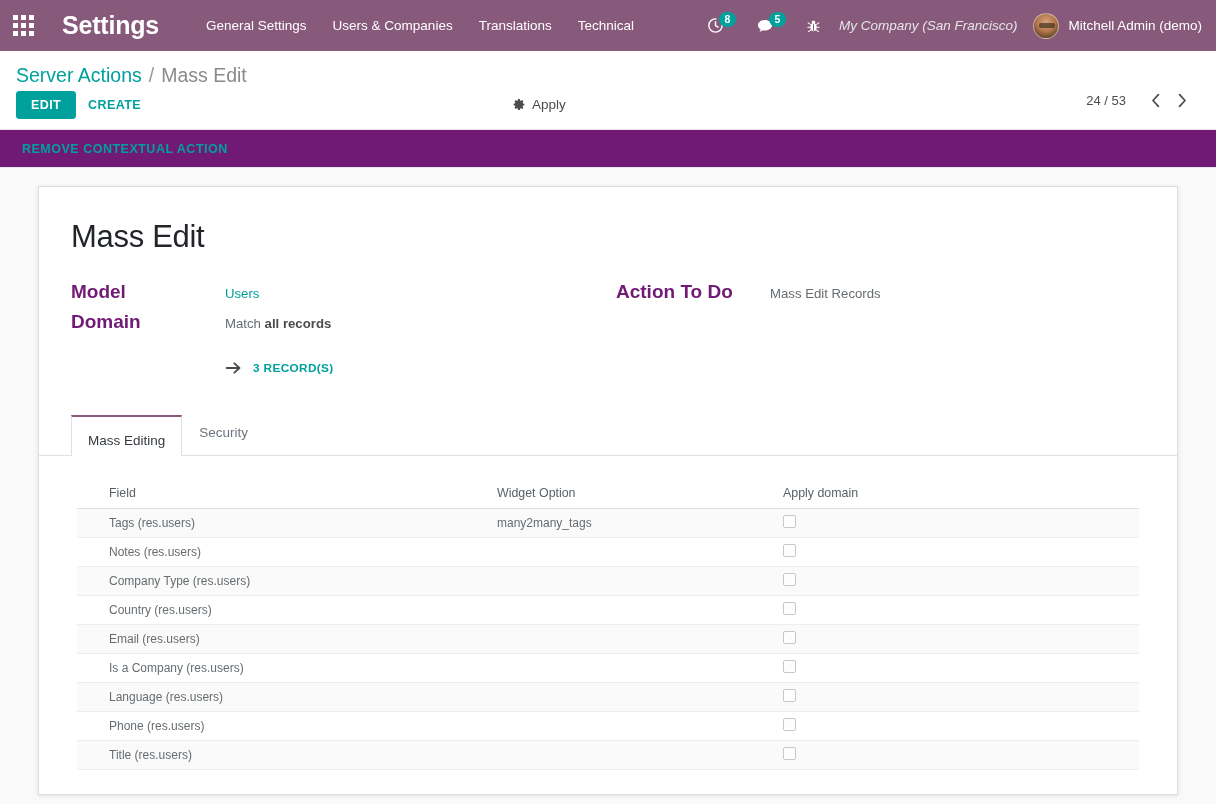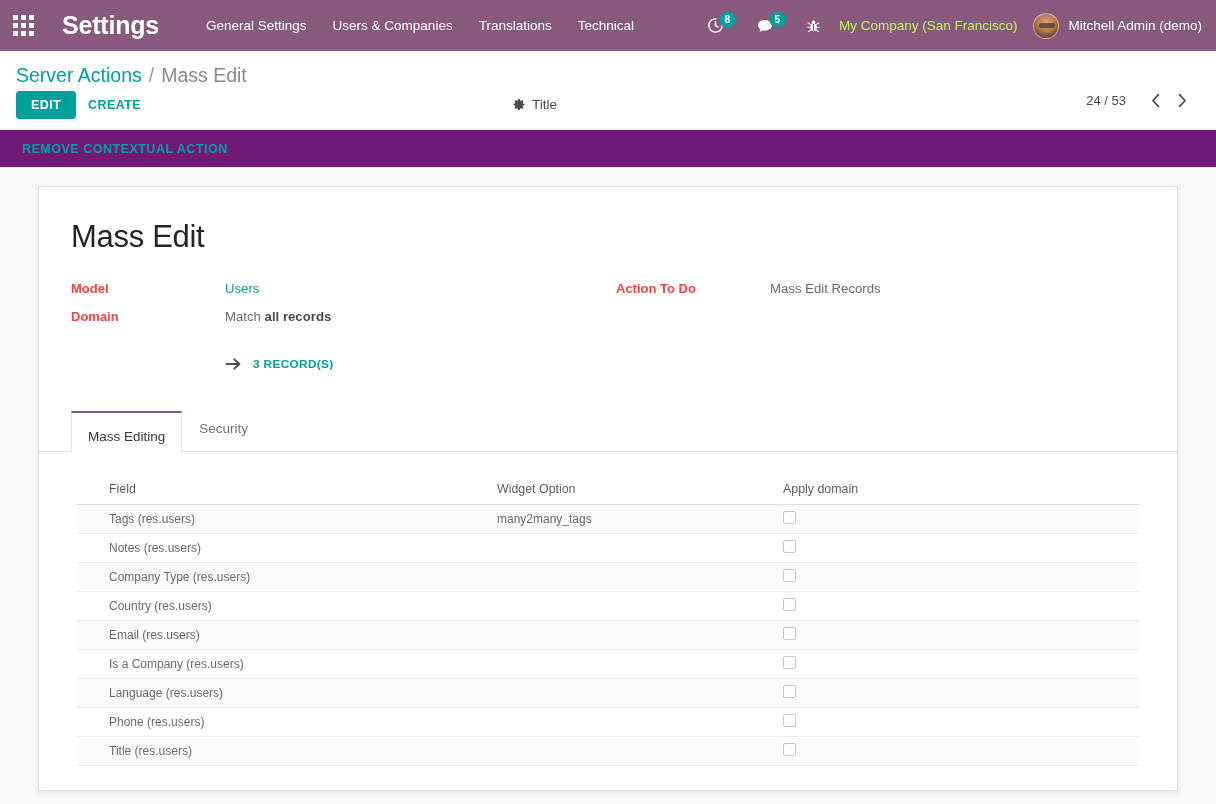--- a/index.html
+++ b/index.html
@@ -80,8 +80,8 @@
     line-height: 13px;
   }
   .company-name {
-    font-size: 13.5px; color: #bef264; padding: 0 12px 0 8px;
-    white-space: nowrap; cursor: pointer;
+    font-size: 13.5px; color: #e5e5e5; padding: 0 12px 0 8px;
+    white-space: nowrap; cursor: pointer; font-style: italic;
   }
   .user-zone { display: flex; align-items: center; padding-left: 4px; cursor: pointer; }
   .avatar {

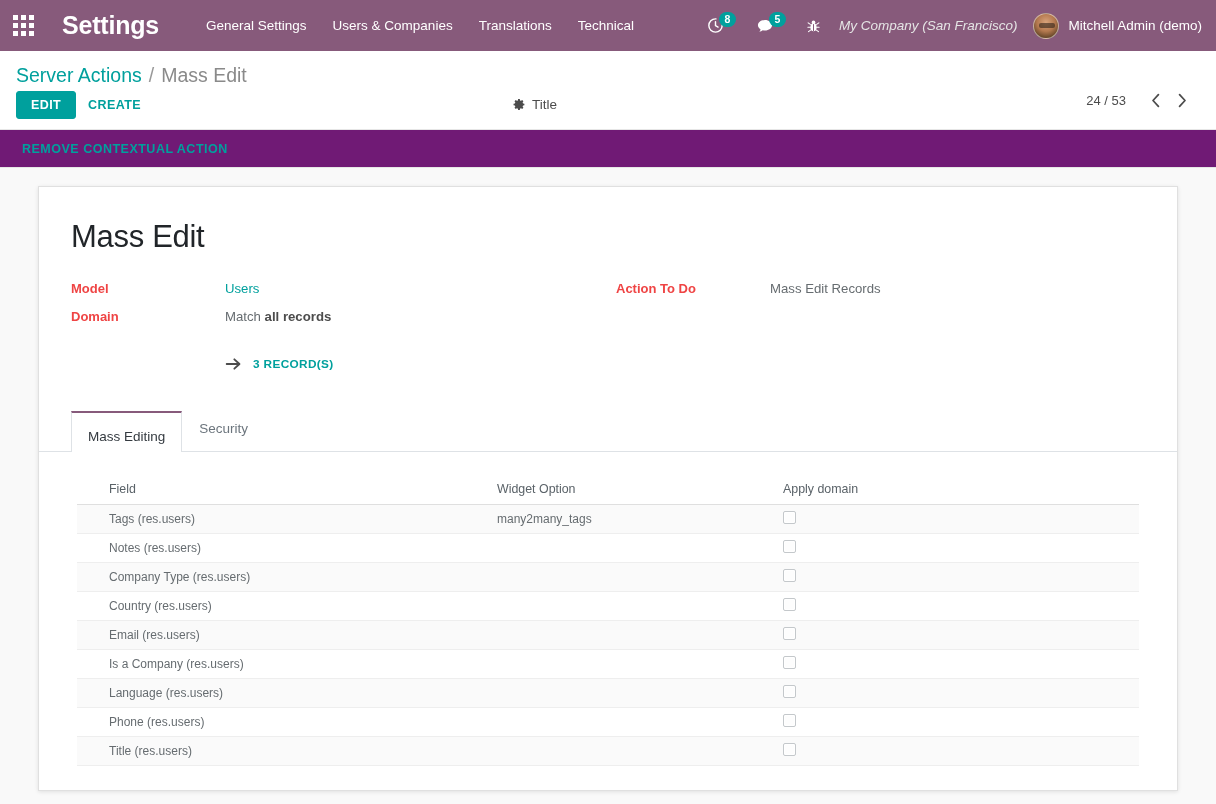--- a/index.html
+++ b/index.html
@@ -379,7 +379,7 @@
         <path fill="#4c4c4c" d="M12 8.2a3.8 3.8 0 1 0 0 7.6 3.8 3.8 0 0 0 0-7.6zm0 5.9a2.1 2.1 0 1 1 0-4.2 2.1 2.1 0 0 1 0 4.2z"></path>
         <path fill="#4c4c4c" d="M21 13.6v-3.2l-2.5-.4a6.9 6.9 0 0 0-.8-1.9l1.5-2-2.3-2.3-2 1.5a6.9 6.9 0 0 0-1.9-.8L12.6 2h-3.2l-.4 2.5c-.7.2-1.3.5-1.9.8l-2-1.5L2.8 6.1l1.5 2c-.3.6-.6 1.2-.8 1.9L1 10.4v3.2l2.5.4c.2.7.5 1.3.8 1.9l-1.5 2 2.3 2.3 2-1.5c.6.3 1.2.6 1.9.8l.4 2.5h3.2l.4-2.5c.7-.2 1.3-.5 1.9-.8l2 1.5 2.3-2.3-1.5-2c.3-.6.6-1.2.8-1.9l2.5-.4z"></path>
       </svg>
-      <span>Title</span>
+      <span>Apply</span>
     </div>
 
     <div class="pager">

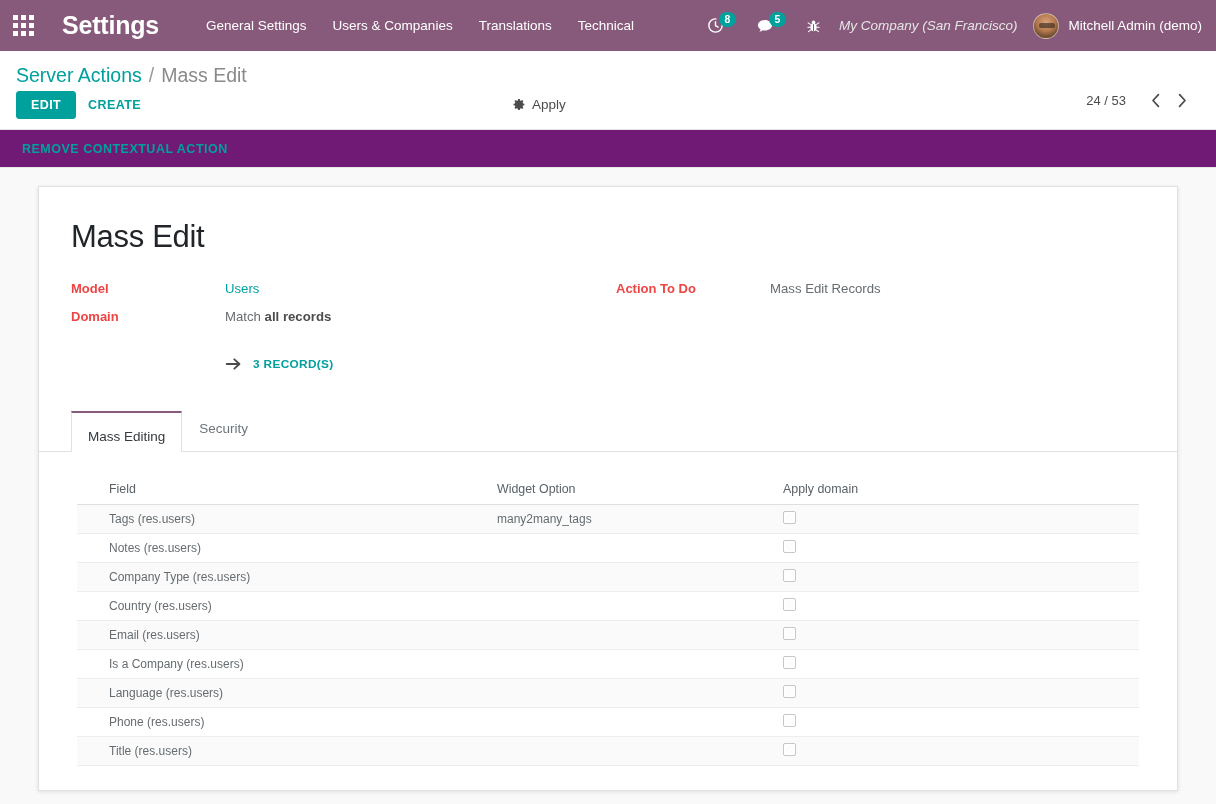--- a/index.html
+++ b/index.html
@@ -224,9 +224,9 @@
   .flabel {
     width: 154px;
     flex: none;
-    font-size: 13px;
-    font-weight: bold;
-    color: #ef4444;
+    font-size: 19px;
+    font-weight: bold;
+    color: #701a75;
   }
   .fvalue { font-size: 13.2px; color: #666c70; }
   .fvalue.link { color: #00A09D; cursor: pointer; }

